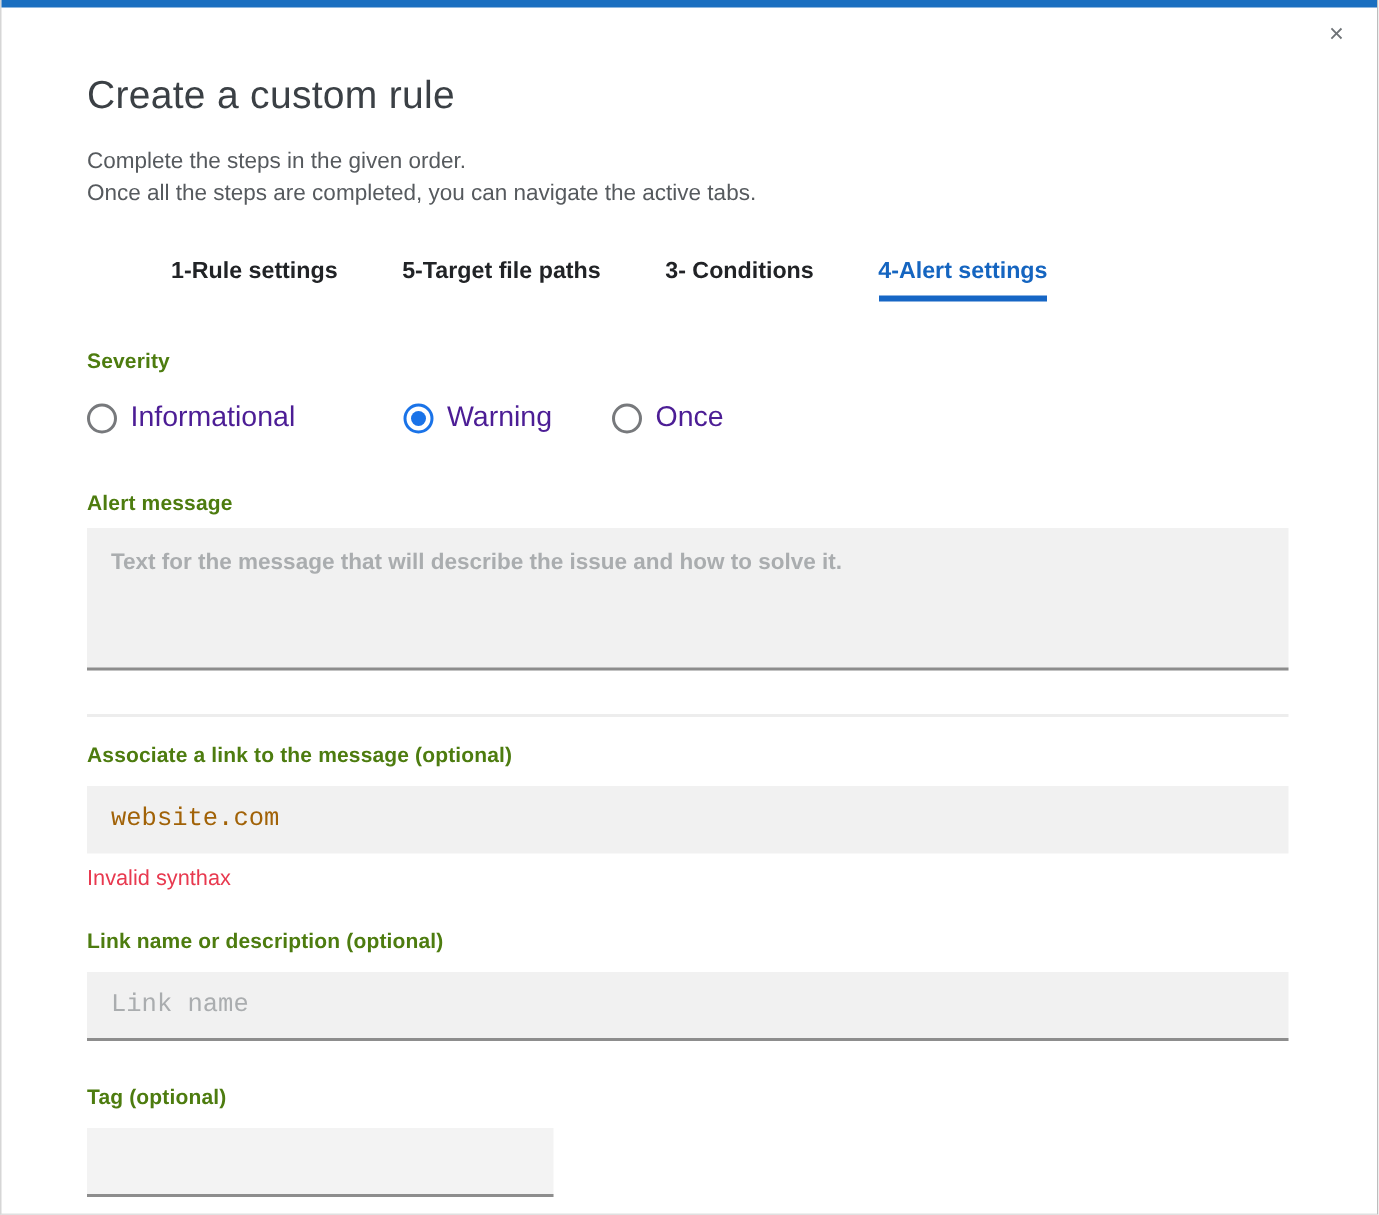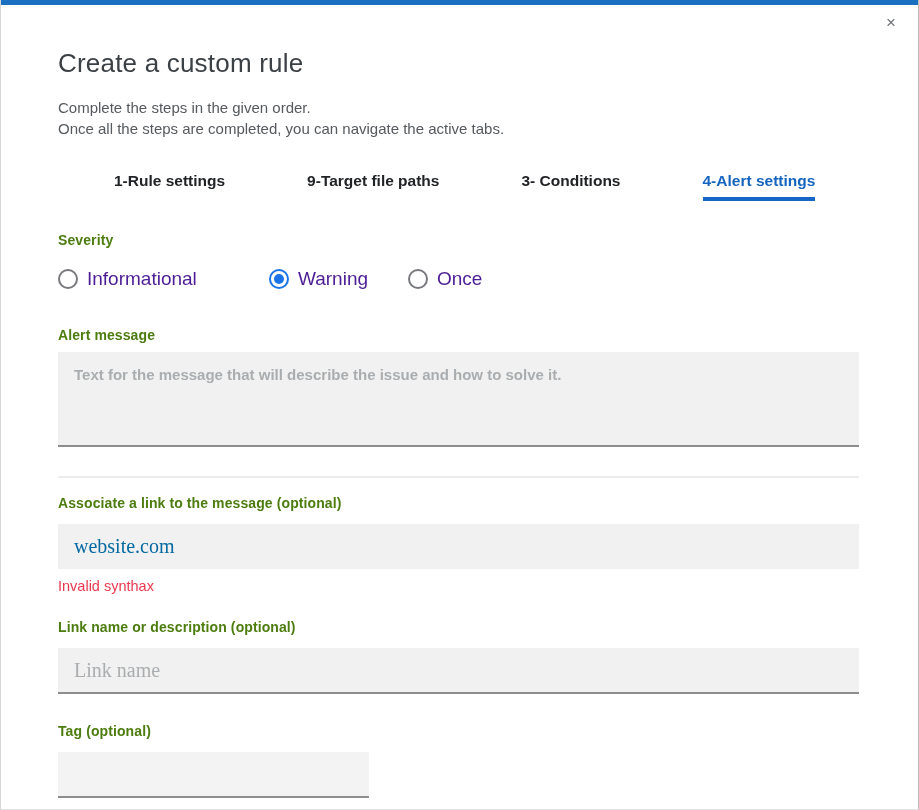--- a/index.html
+++ b/index.html
@@ -55,7 +55,6 @@
     display: flex;
     margin-top: 33px;
     margin-left: 56px;
-    gap: 39px;
   }
   .tab {
     font-size: 15.5px;

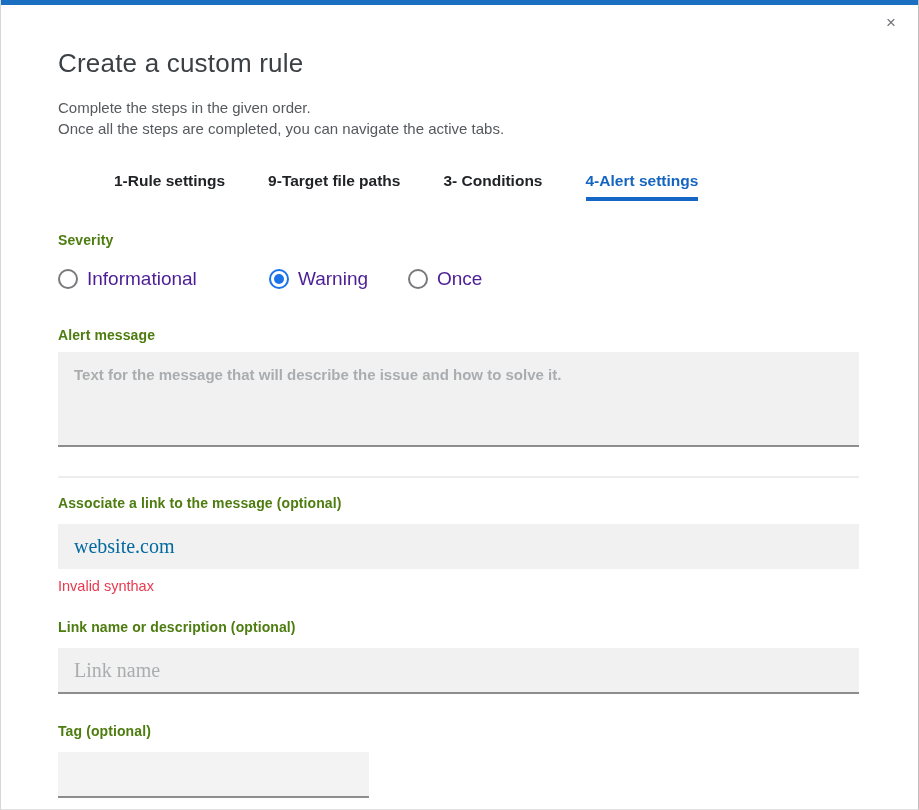--- a/index.html
+++ b/index.html
@@ -189,7 +189,7 @@
 
     <div class="tabs">
       <div class="tab">1-Rule settings</div>
-      <div class="tab">9-Target file paths</div>
+      <div class="tab">5-Target file paths</div>
       <div class="tab">3- Conditions</div>
       <div class="tab active">4-Alert settings</div>
     </div>

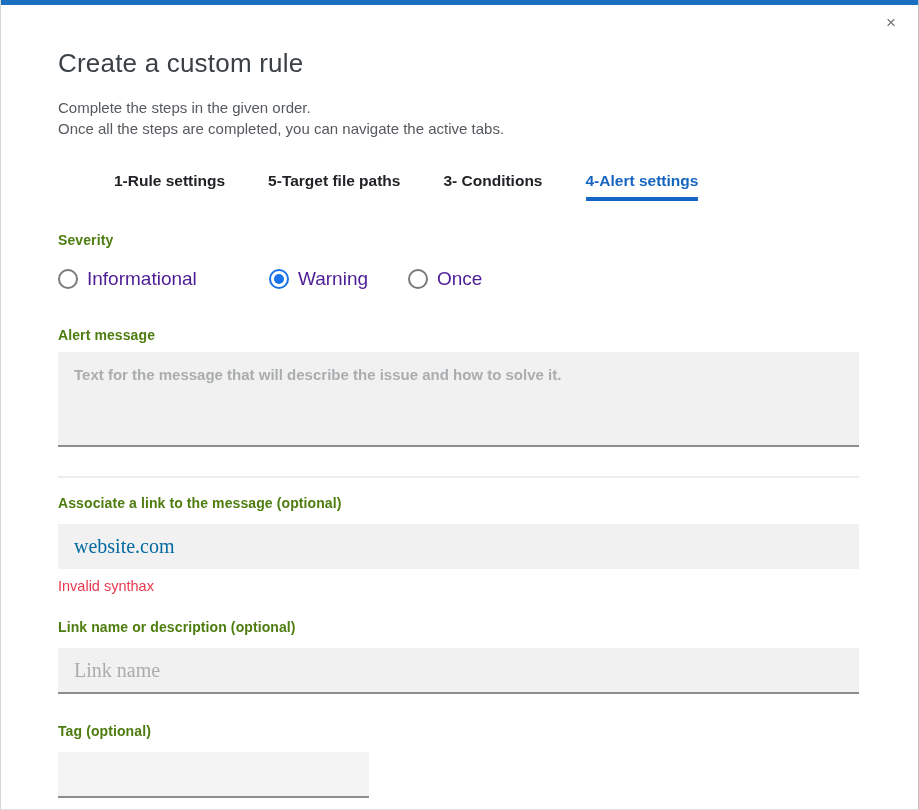--- a/index.html
+++ b/index.html
@@ -148,9 +148,9 @@
     background: #f1f1f1;
     border: none;
     padding: 0 16px;
-    font-size: 20px;
-    font-family: Liberation Serif, serif;
-    color: #0369a1;
+    font-size: 17px;
+    font-family: Liberation Mono, monospace;
+    color: #a16207;
     outline: none;
   }
   .filled-input.underlined {

